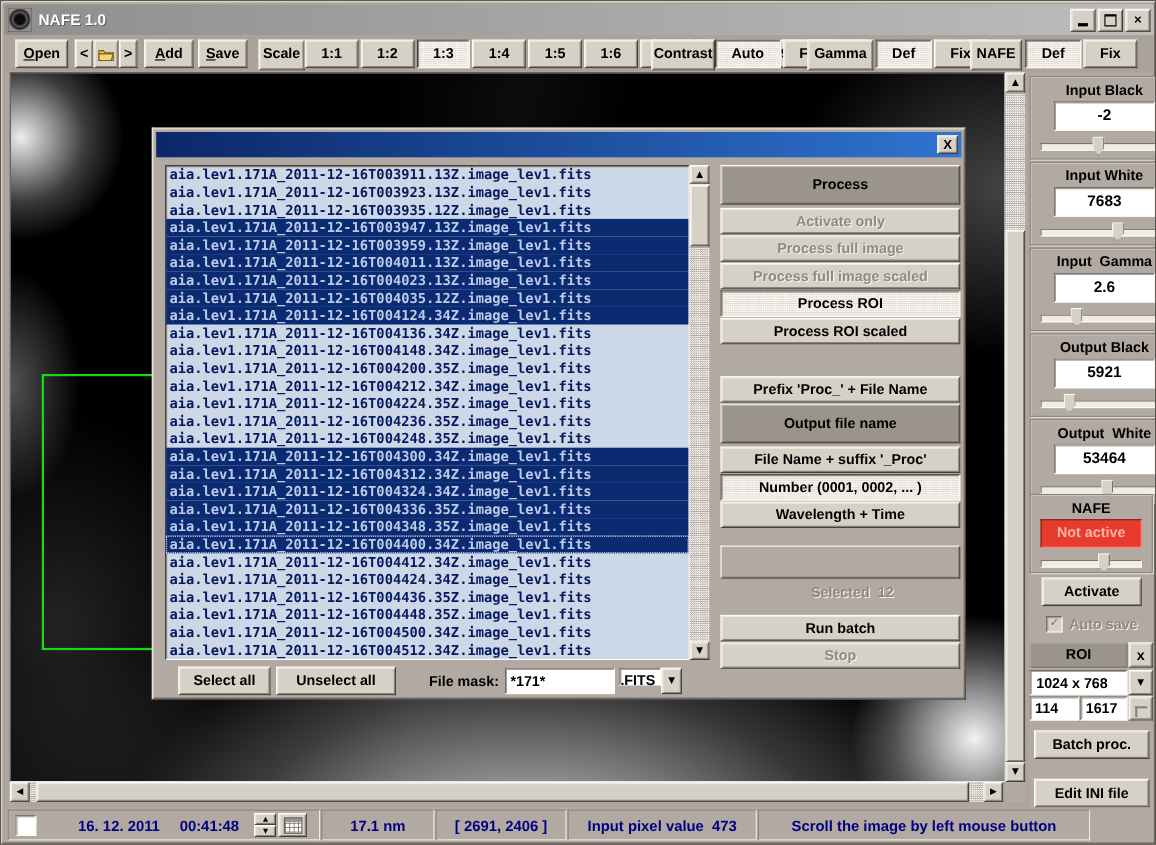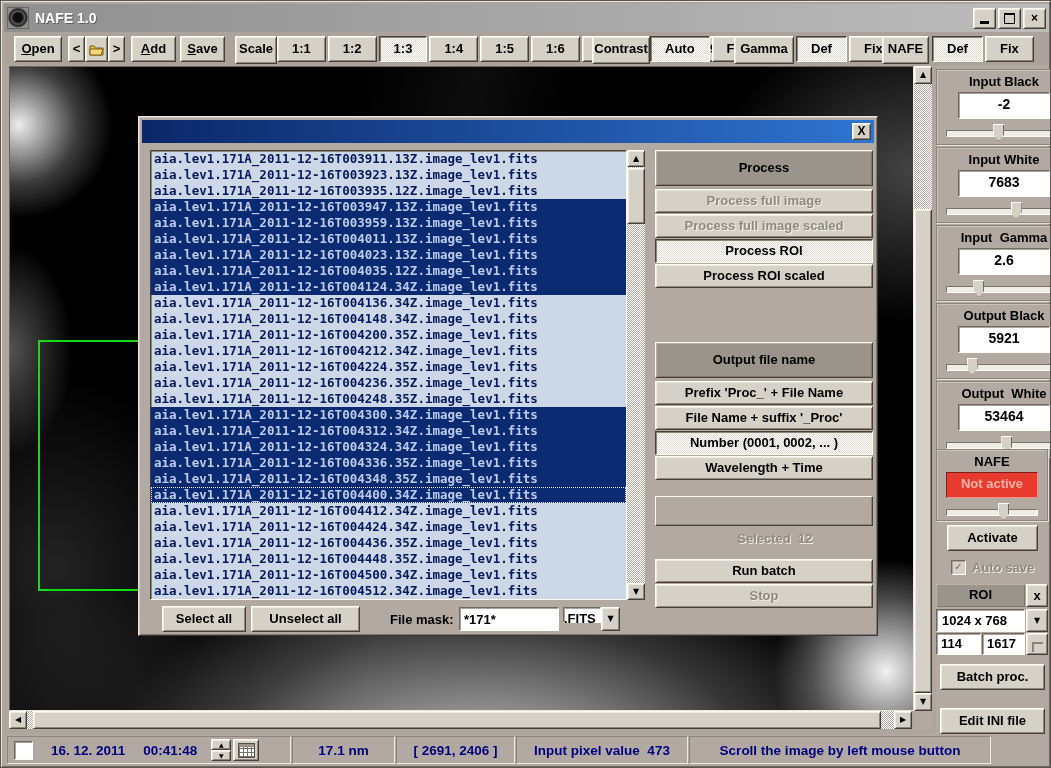--- a/index.html
+++ b/index.html
@@ -342,6 +342,7 @@
     <div class="abs" style="left:516px;top:33px">
 
     <button class="btn raised dbtn header">Process</button>
+        <button class="btn raised dbtn disabled">Activate only</button>
         <button class="btn raised dbtn disabled">Process full image</button>
         <button class="btn raised dbtn disabled">Process full image scaled</button>
         <button class="btn raised dbtn pressed">Process ROI</button>

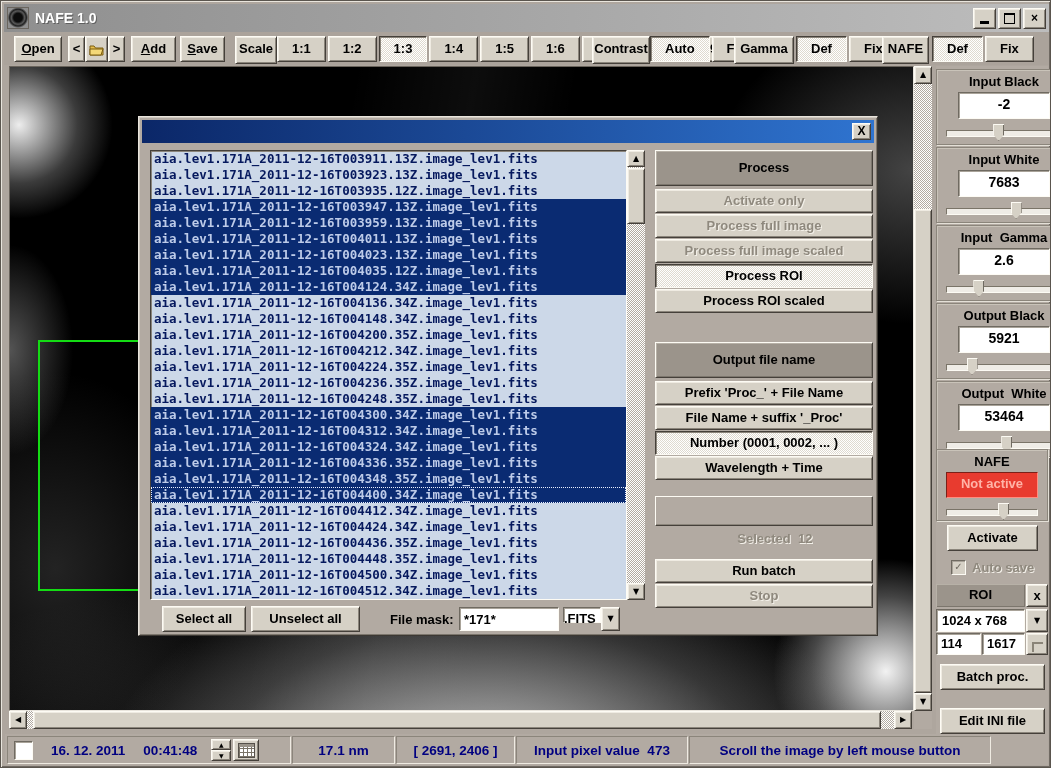--- a/index.html
+++ b/index.html
@@ -351,8 +351,8 @@
 
     <div class="abs" style="left:516px;top:225px">
 
-    <button class="btn raised dbtn header">Output file name</button>
-        <button class="btn raised dbtn">Prefix 'Proc_' + File Name</button>
+    <button class="btn raised dbtn">Prefix 'Proc_' + File Name</button>
+        <button class="btn raised dbtn header">Output file name</button>
         <button class="btn raised dbtn">File Name + suffix '_Proc'</button>
         <button class="btn raised dbtn pressed">Number (0001, 0002, ... )</button>
         <button class="btn raised dbtn">Wavelength + Time</button>

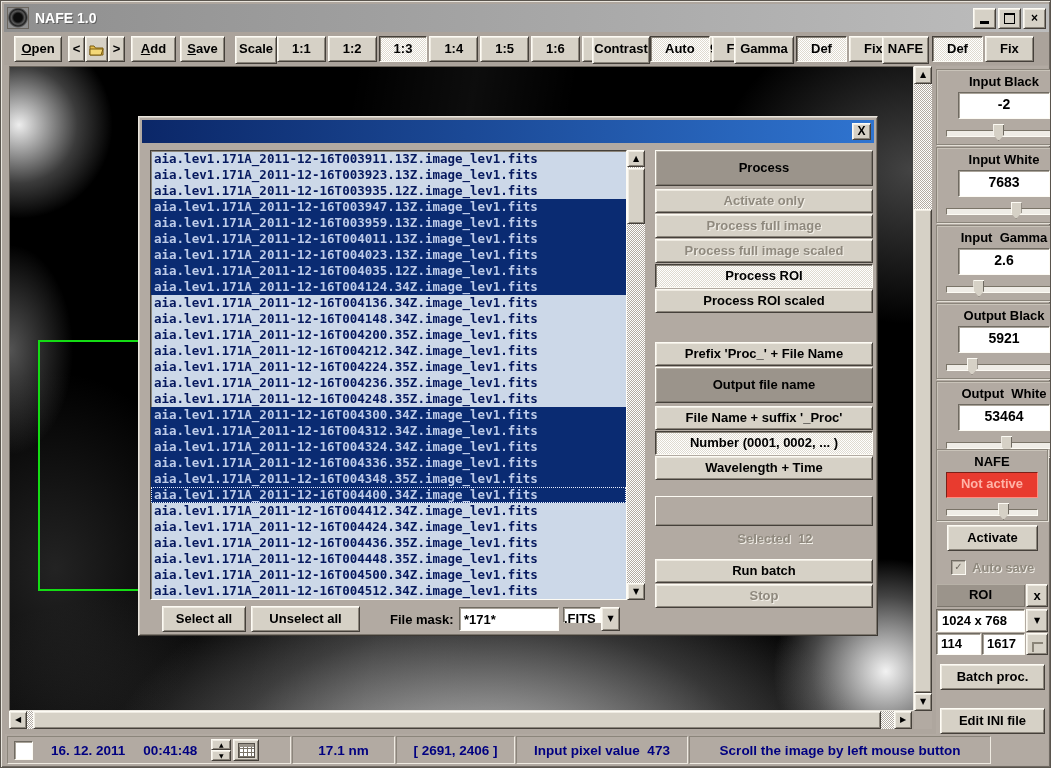--- a/index.html
+++ b/index.html
@@ -379,7 +379,7 @@
   <div class="abs statusbar">
     <div class="sbox" style="left:2px;width:282px;justify-content:flex-start">
       <span class="cb" style="width:17px;height:17px;margin-left:6px"></span>
-      <span style="margin-left:18px">16. 12. 2011</span>
+      <span style="margin-left:38px">16. 12. 2011</span>
       <span style="margin-left:18px">00:41:48</span>
       <span class="spin" style="margin-left:14px">
         <button class="btn raised" style="width:20px"><span>▲</span></button>

